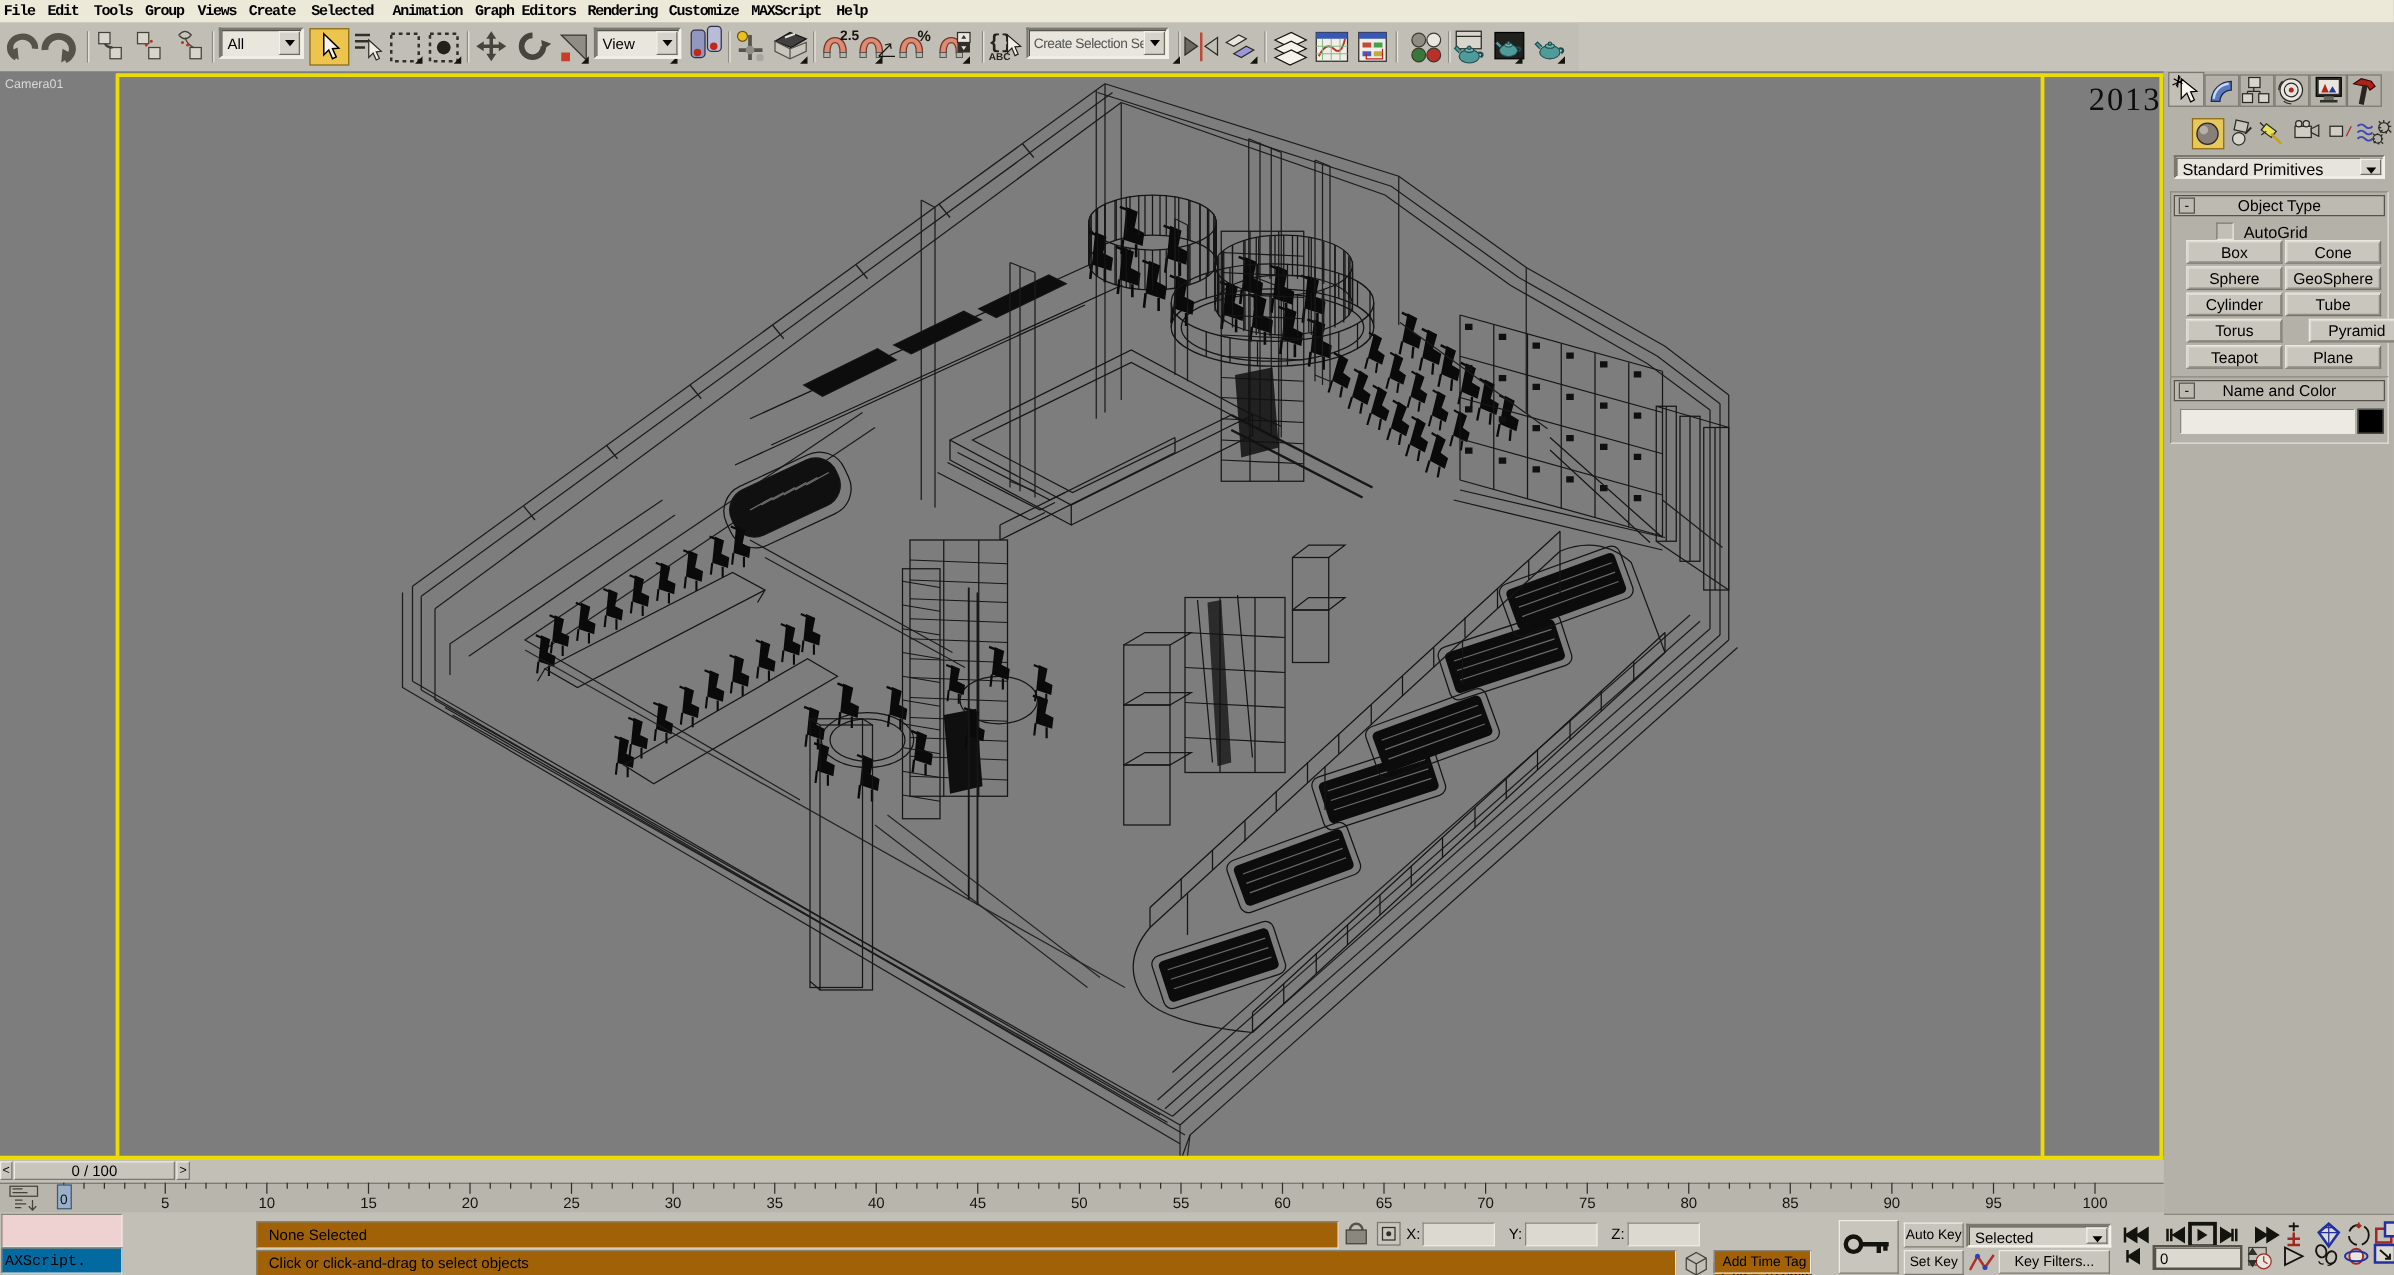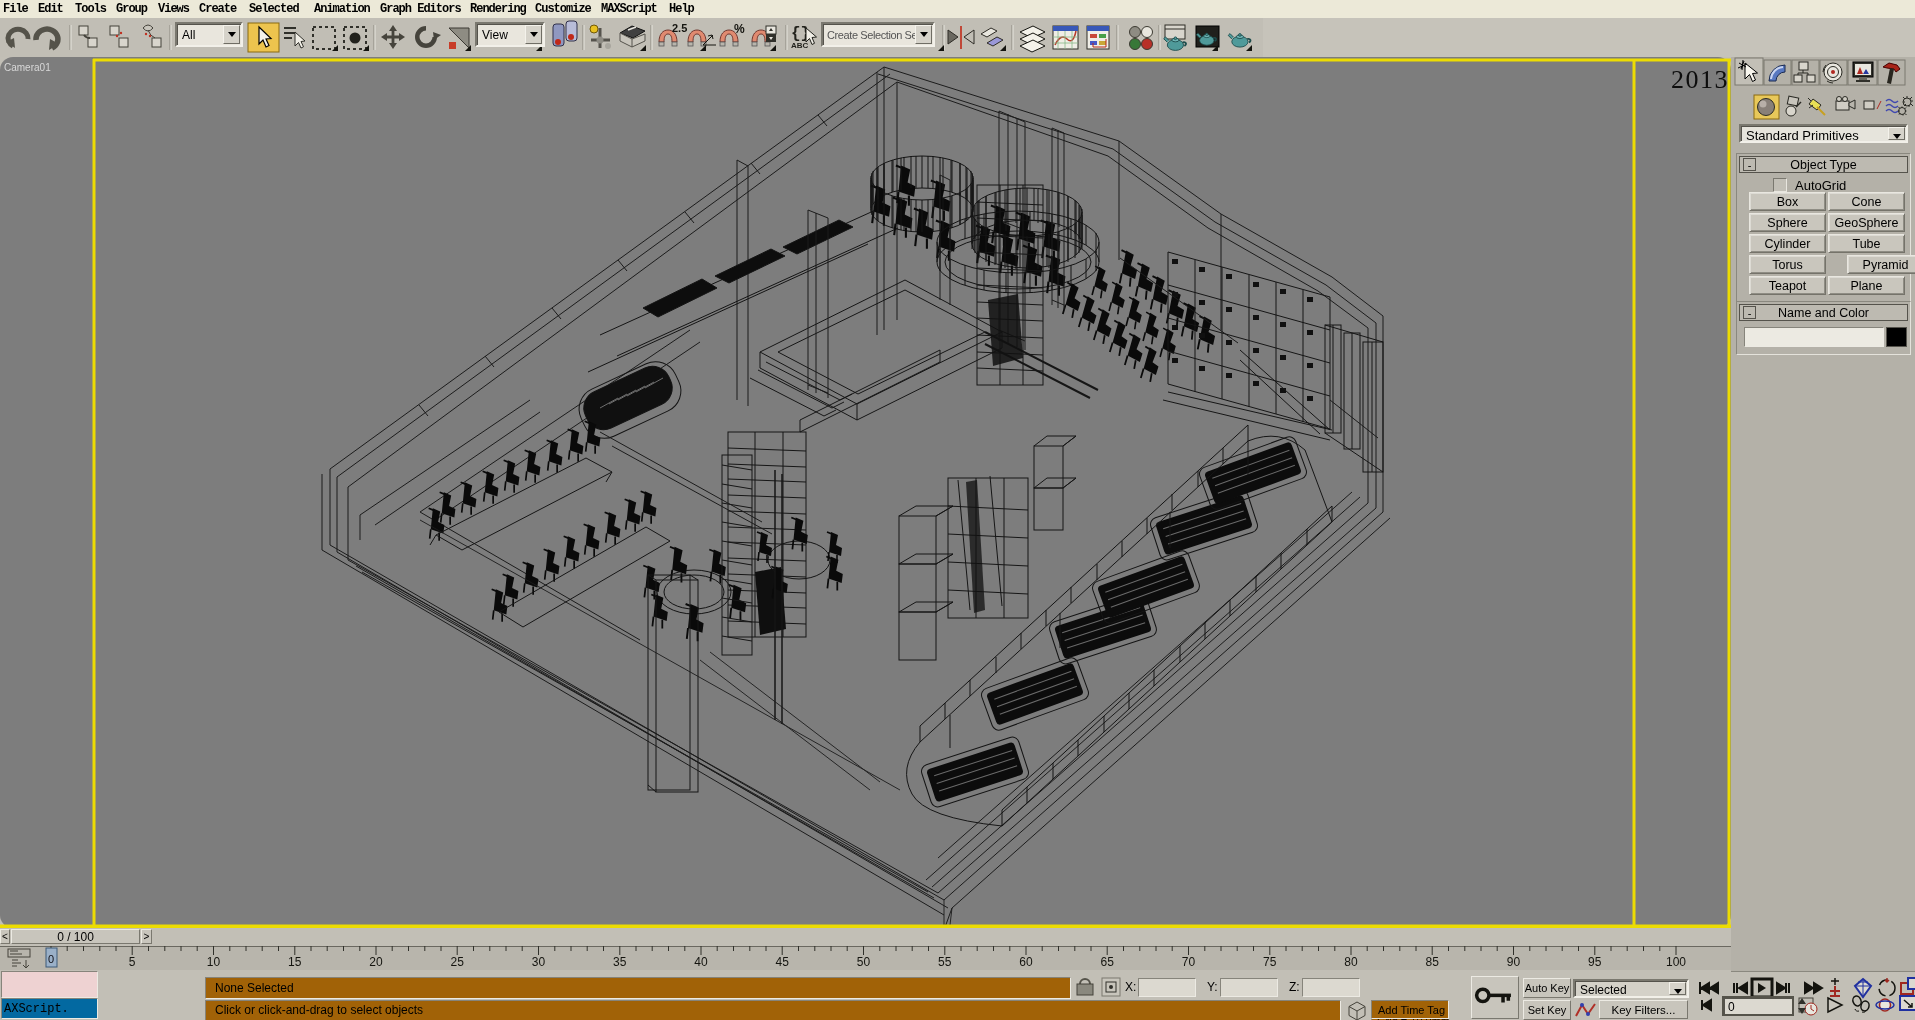--- a/index.html
+++ b/index.html
@@ -11,7 +11,7 @@
   .ddown { position:absolute; background:#e9e6dd; border:2px solid; border-color:#7a786f #f2f0e9 #f2f0e9 #7a786f; box-shadow:inset 1px 1px 0 #55534c; font-size:12px; color:#000; white-space:nowrap; }
   .ddown .arr { position:absolute; right:1px; top:1px; bottom:1px; width:17px; background:#d6d3ca; border:1px solid; border-color:#f4f2eb #6f6d64 #6f6d64 #f4f2eb; }
   .ddown .arr:after { content:""; position:absolute; left:4px; top:6px; border:4px solid transparent; border-top:5px solid #000; }
-  #viewport { left:0; top:57px; width:1731px; height:871px; background:#7d7d7d;border-radius:13px; }
+  #viewport { left:0; top:57px; width:1731px; height:871px; background:#7d7d7d; }
   #vplabel { position:absolute; left:4px; top:5px; color:#d8d8d8; font-size:10px; }
   #yr2013 { position:absolute; left:1671px; top:8px; color:#0d0d0d; font-family:"Liberation Serif",serif; font-size:26px; letter-spacing:1.5px; }
   #rpanel { left:1731px; top:57px; width:184px; height:963px; background:#b4b1a8; }

